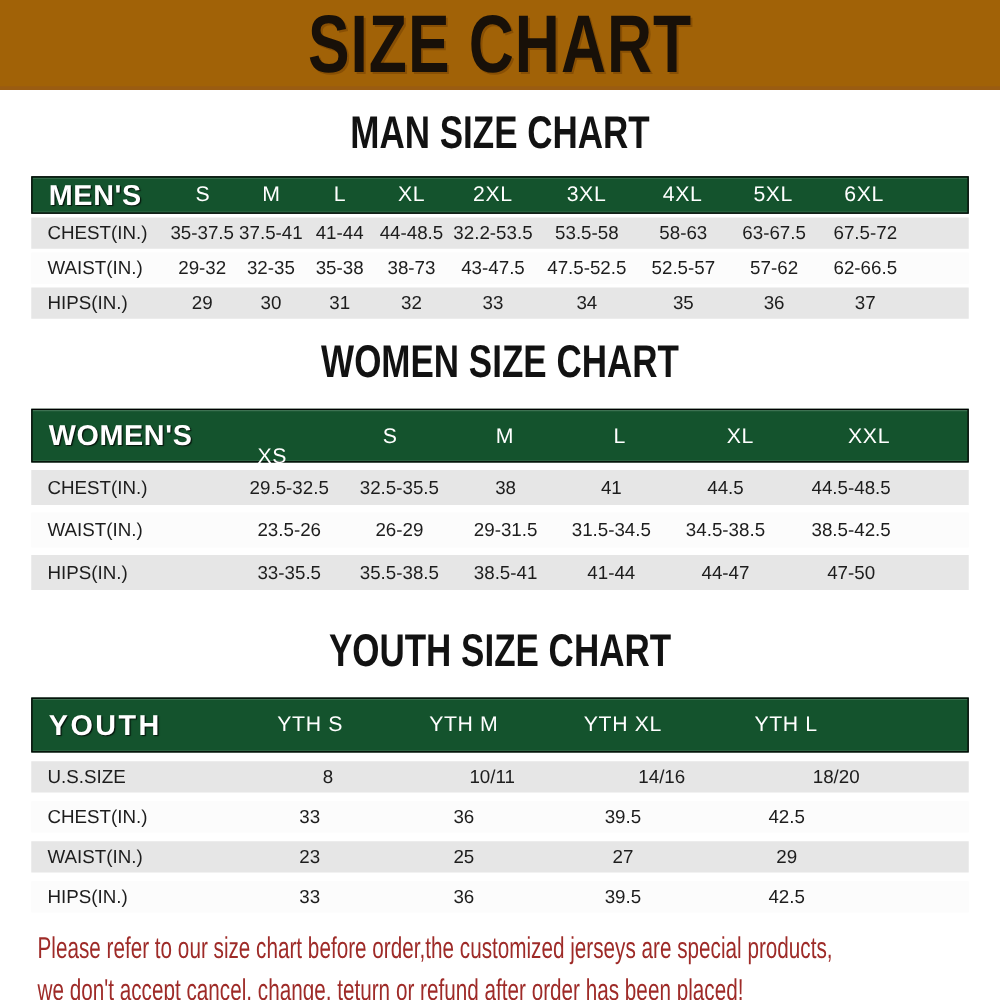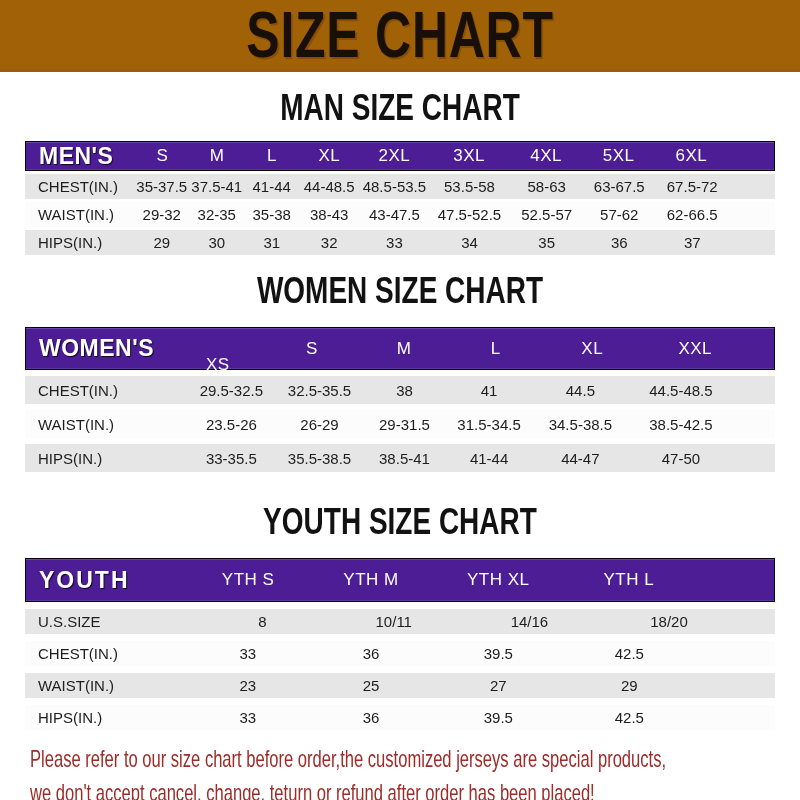--- a/index.html
+++ b/index.html
@@ -28,7 +28,7 @@
 
   .t-row  { display:flex; align-items:center; margin-top:var(--gap);
             height:var(--rowh); width:100%; }
-  .t-head { height:var(--headh); margin-top:0; background:#4c1d95;
+  .t-head { height:var(--headh); margin-top:0; background:#14532d;
             box-shadow:inset 0 1px 0 rgba(255,255,255,.18), inset 0 -1px 0 rgba(255,255,255,.10);
             border:1px solid #000; }
   .t-gray  { background:#E6E6E6; }

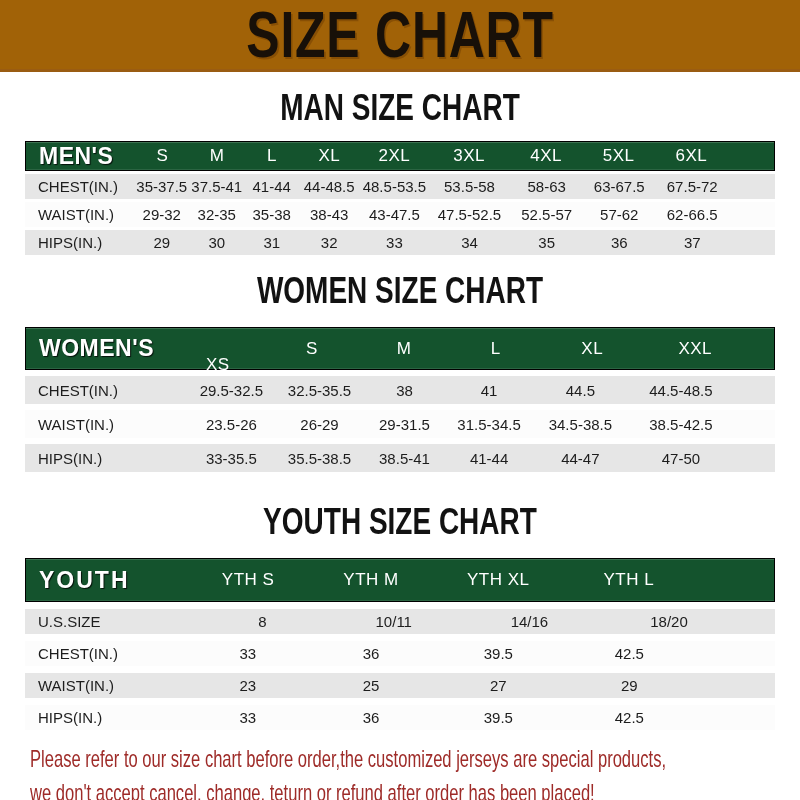--- a/index.html
+++ b/index.html
@@ -78,7 +78,7 @@
         <div class="t-cell" style="width: 7.8%;">37.5-41</div>
         <div class="t-cell" style="width: 7.8%;">41-44</div>
         <div class="t-cell" style="width: 8.5%;">44-48.5</div>
-        <div class="t-cell" style="width: 10%;">48.5-53.5</div>
+        <div class="t-cell" style="width: 10%;">32.2-53.5</div>
         <div class="t-cell" style="width: 11.3%;">53.5-58</div>
         <div class="t-cell" style="width: 10.6%;">58-63</div>
         <div class="t-cell" style="width: 10%;">63-67.5</div>

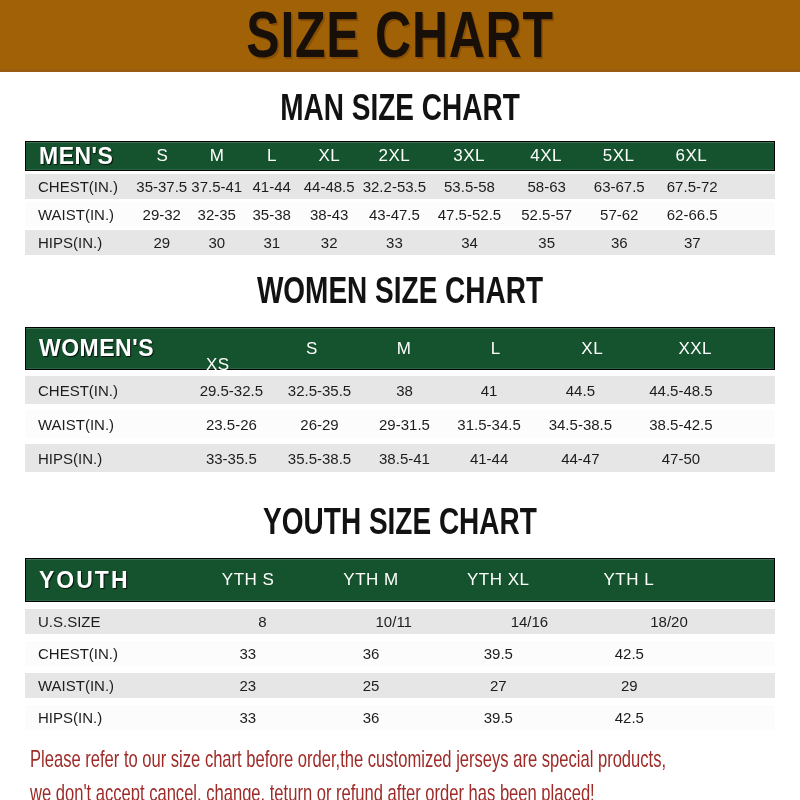--- a/index.html
+++ b/index.html
@@ -89,7 +89,7 @@
         <div class="t-cell" style="width: 7.8%;">29-32</div>
         <div class="t-cell" style="width: 7.8%;">32-35</div>
         <div class="t-cell" style="width: 7.8%;">35-38</div>
-        <div class="t-cell" style="width: 8.5%;">38-43</div>
+        <div class="t-cell" style="width: 8.5%;">38-73</div>
         <div class="t-cell" style="width: 10%;">43-47.5</div>
         <div class="t-cell" style="width: 11.3%;">47.5-52.5</div>
         <div class="t-cell" style="width: 10.6%;">52.5-57</div>

